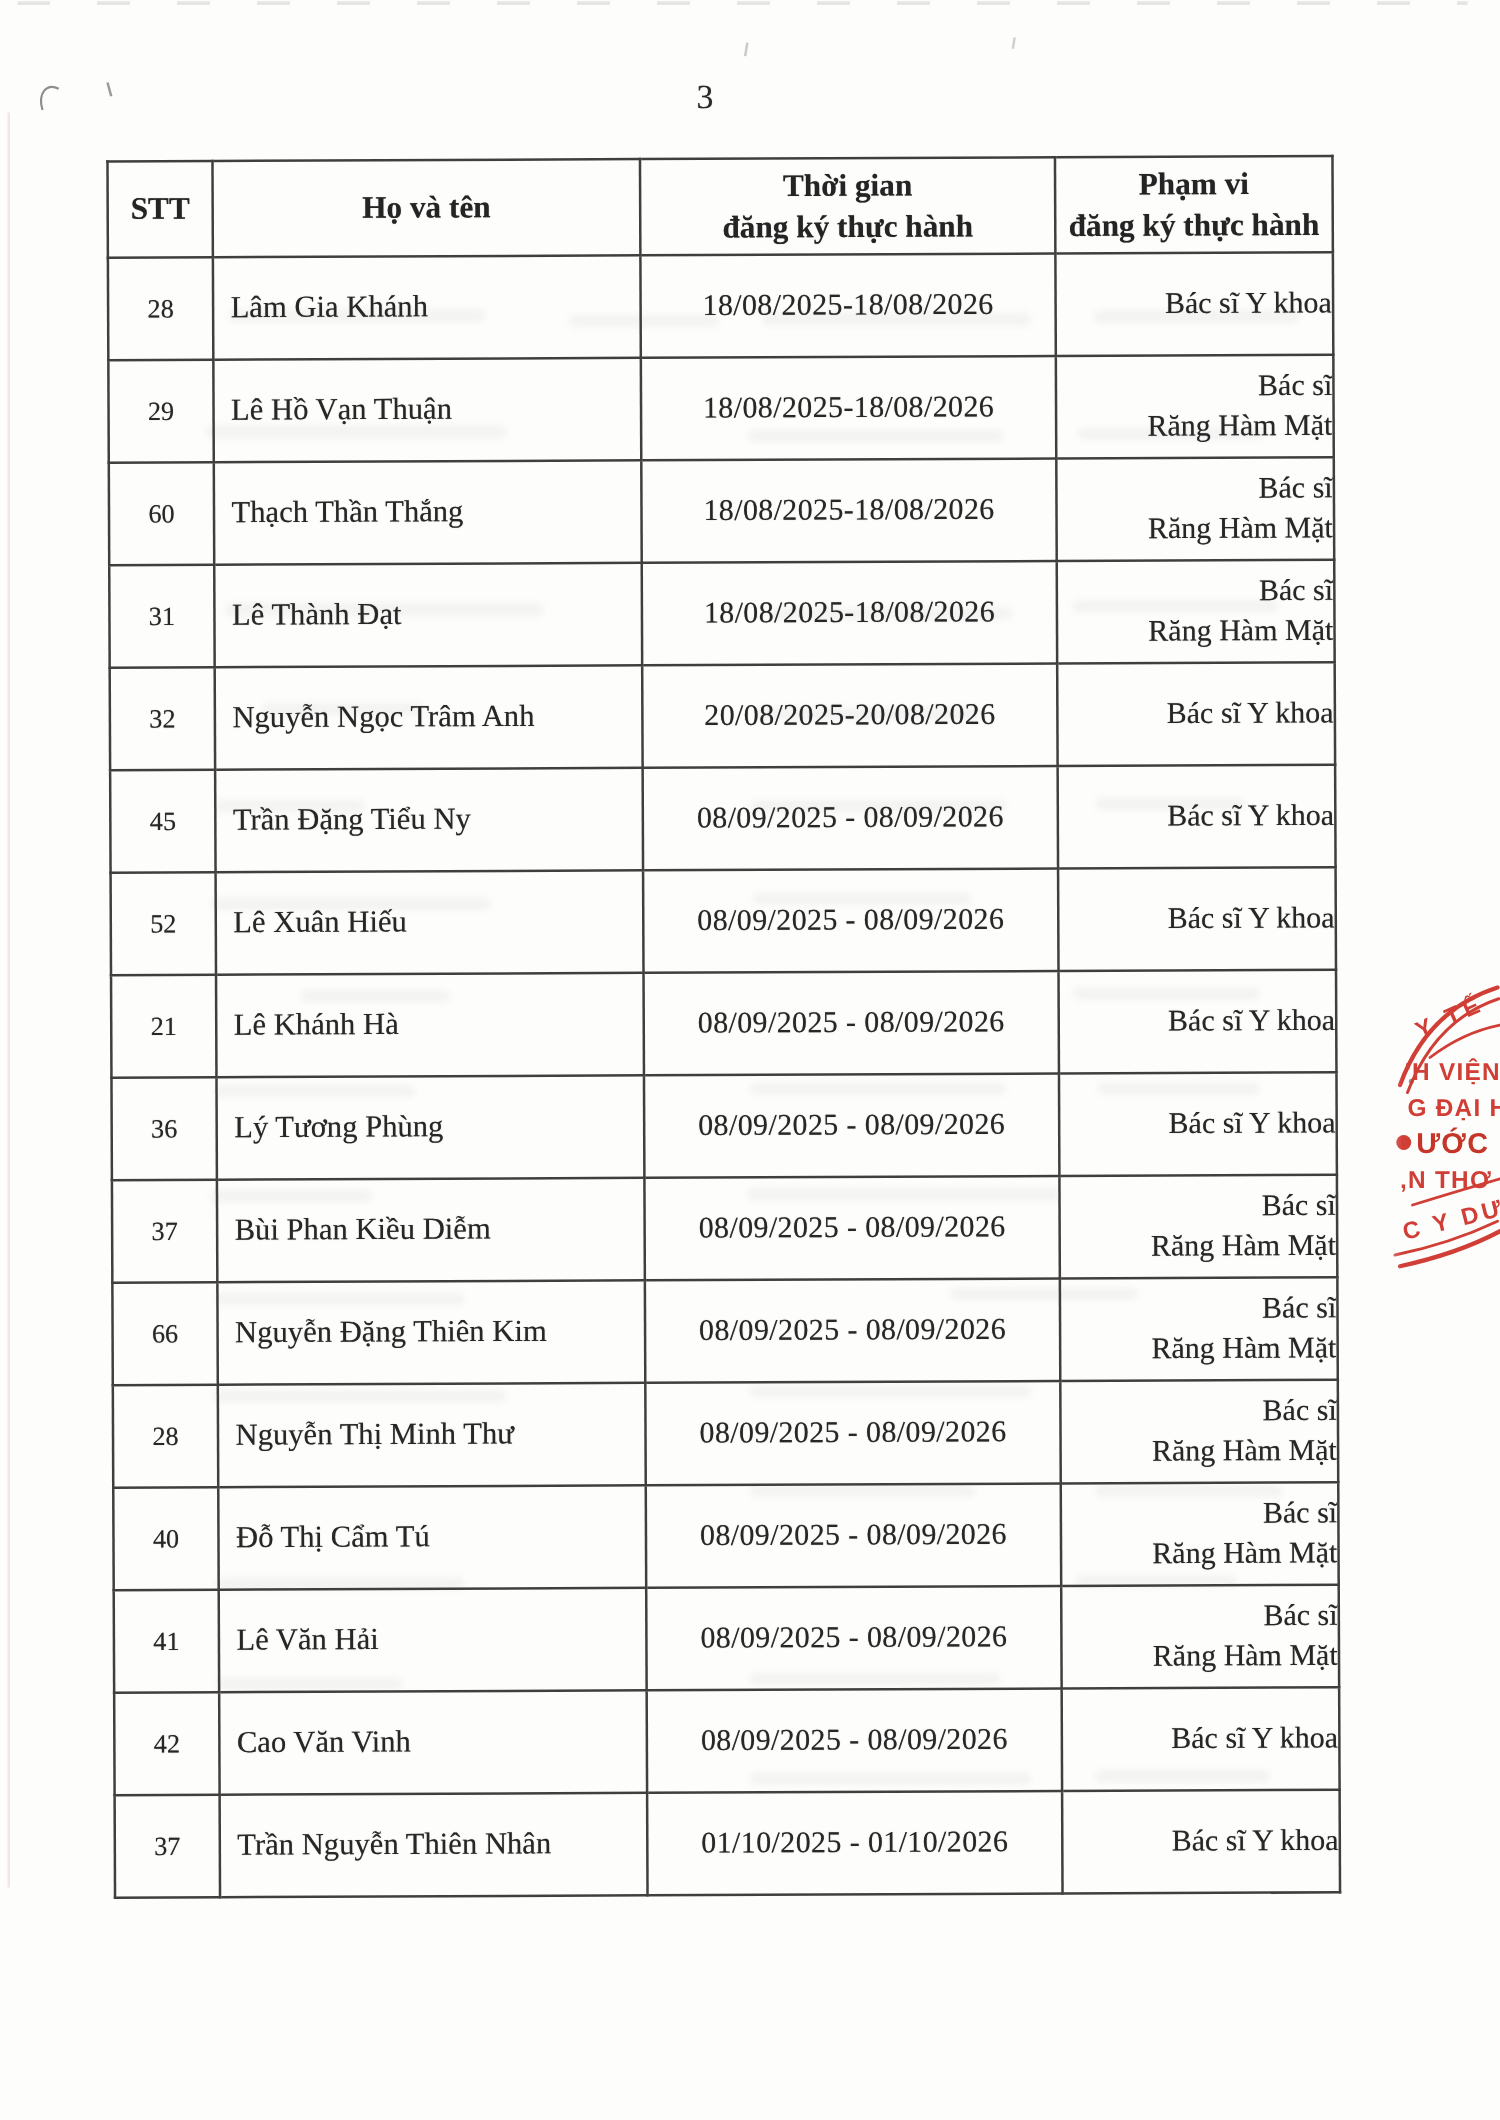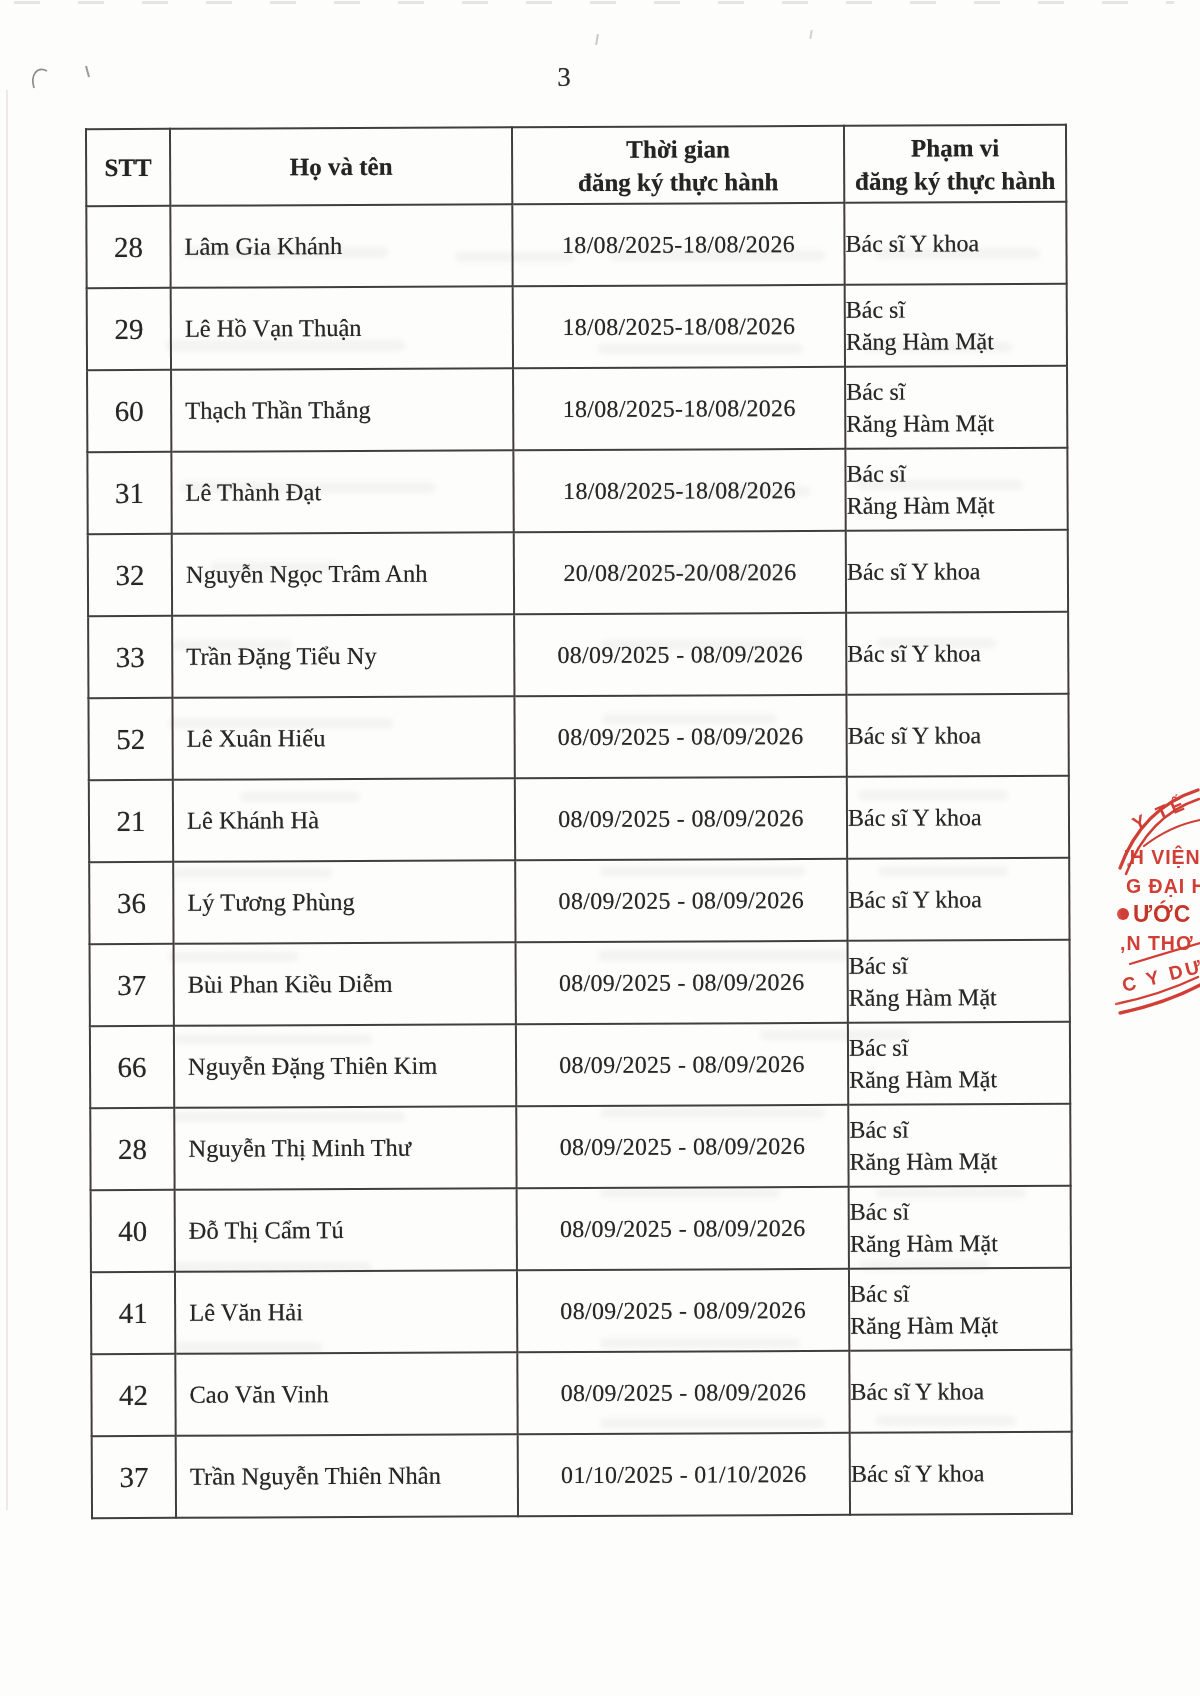--- a/index.html
+++ b/index.html
@@ -37,7 +37,7 @@
     font-size:25px;font-weight:bold;text-align:center;
     line-height:33px;color:#242424;
   }
-  .c-stt{text-align:center;font-size:29px;}
+  .c-stt{text-align:center;font-size:21px;}
   .c-name{text-align:left;padding-left:13px !important;font-size:24.5px;}
   .c-period{text-align:center;font-size:24px;letter-spacing:.3px;}
   .c-scope{text-align:left;font-size:24px;line-height:32px;margin-top:13px;}

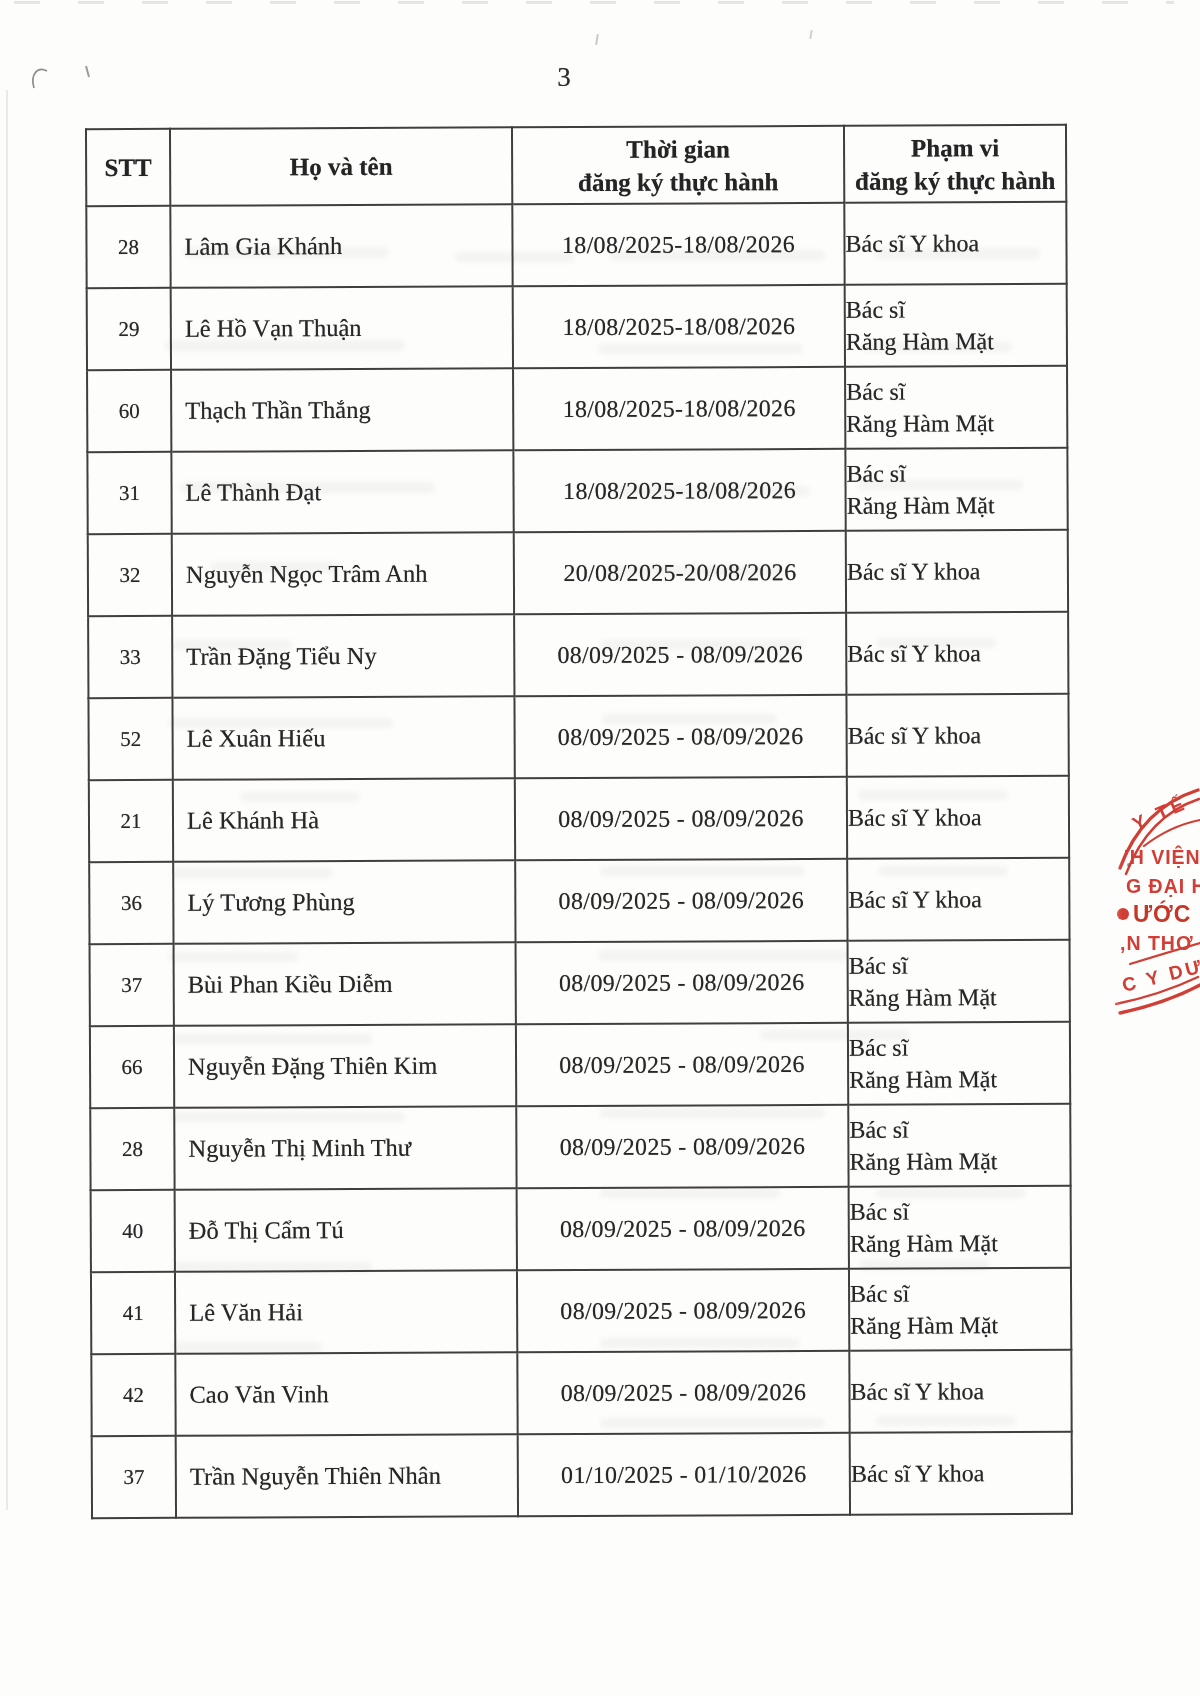--- a/index.html
+++ b/index.html
@@ -40,7 +40,7 @@
   .c-stt{text-align:center;font-size:21px;}
   .c-name{text-align:left;padding-left:13px !important;font-size:24.5px;}
   .c-period{text-align:center;font-size:24px;letter-spacing:.3px;}
-  .c-scope{text-align:left;font-size:24px;line-height:32px;margin-top:13px;}
+  .c-scope{text-align:right;font-size:24px;line-height:32px;margin-top:13px;}
   
   .smudge{position:absolute;background:#8a8a8a;filter:blur(2.5px);border-radius:5px;opacity:.08;}
   .top-noise{

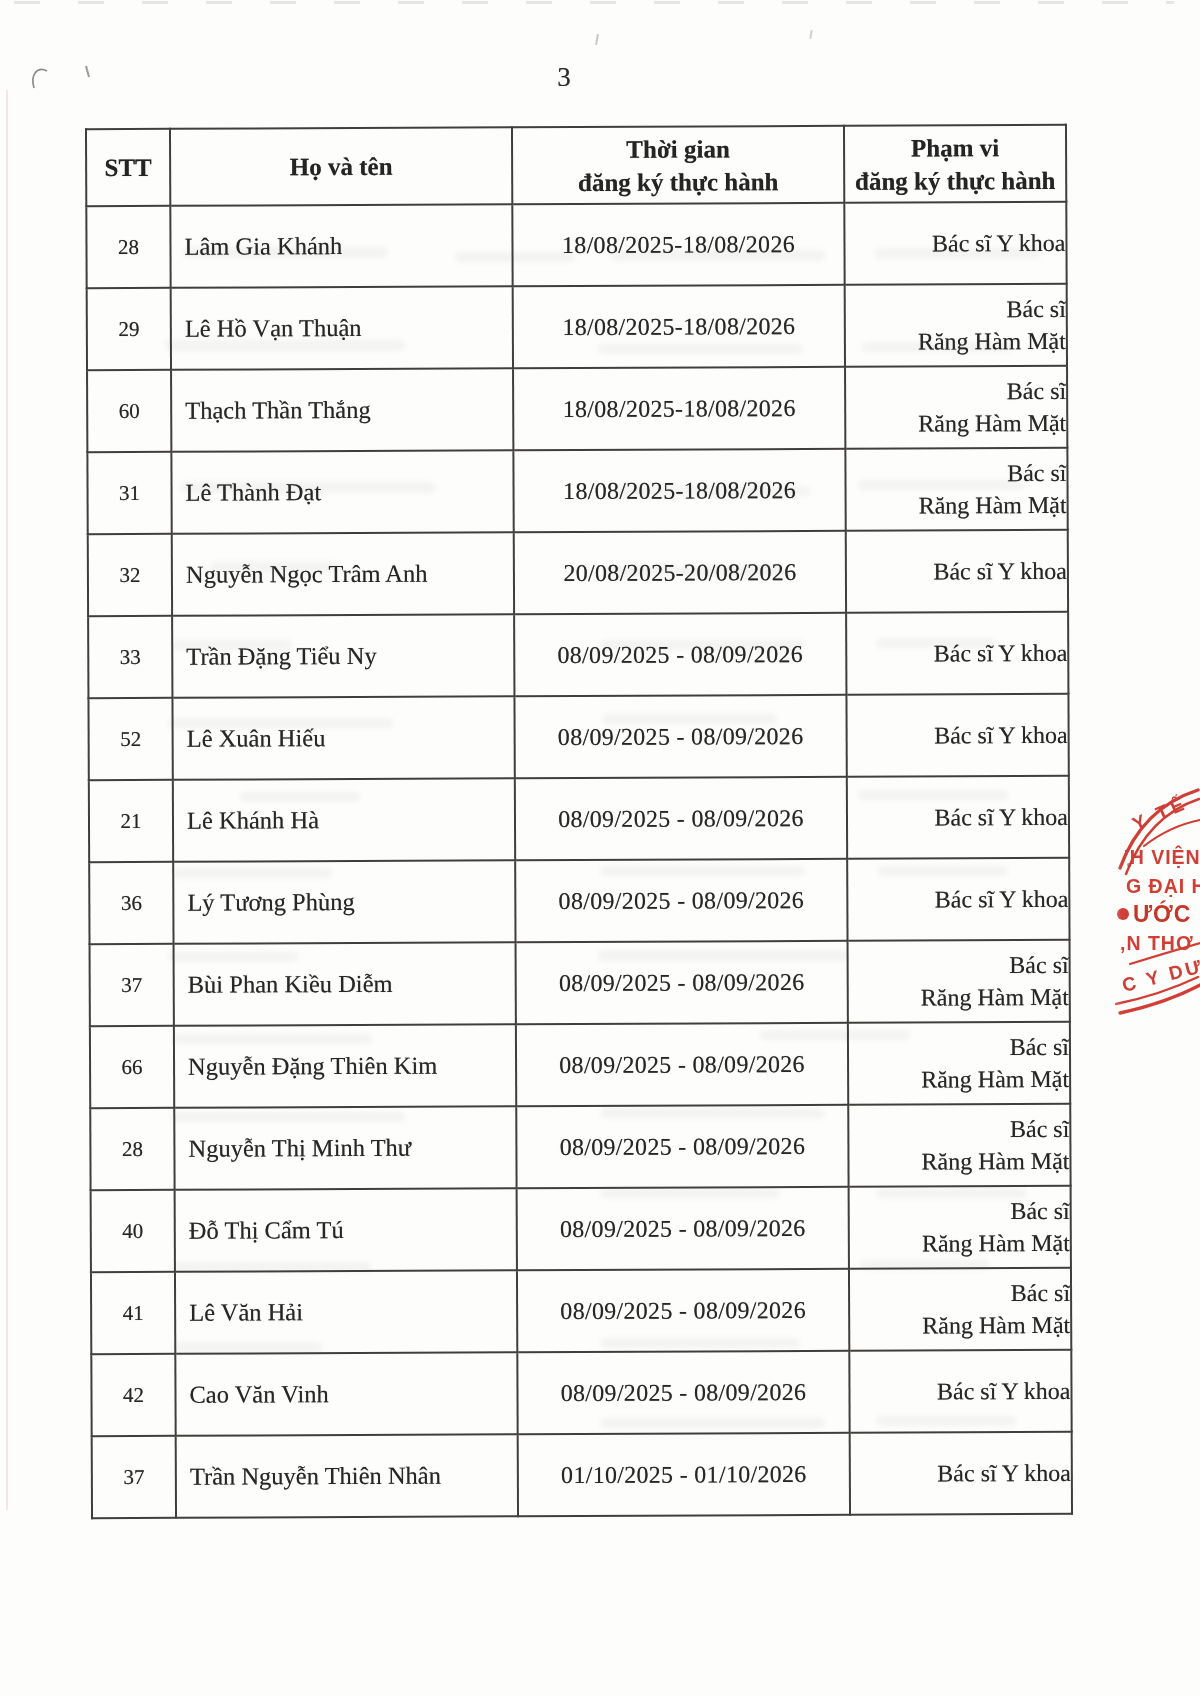--- a/index.html
+++ b/index.html
@@ -185,7 +185,7 @@
   </tr>
 
   <tr>
-    <td class="c-stt">33</td>
+    <td class="c-stt">45</td>
     <td class="c-name">Trần Đặng Tiểu Ny</td>
     <td class="c-period">08/09/2025 - 08/09/2026</td>
     <td class="c-scope">

